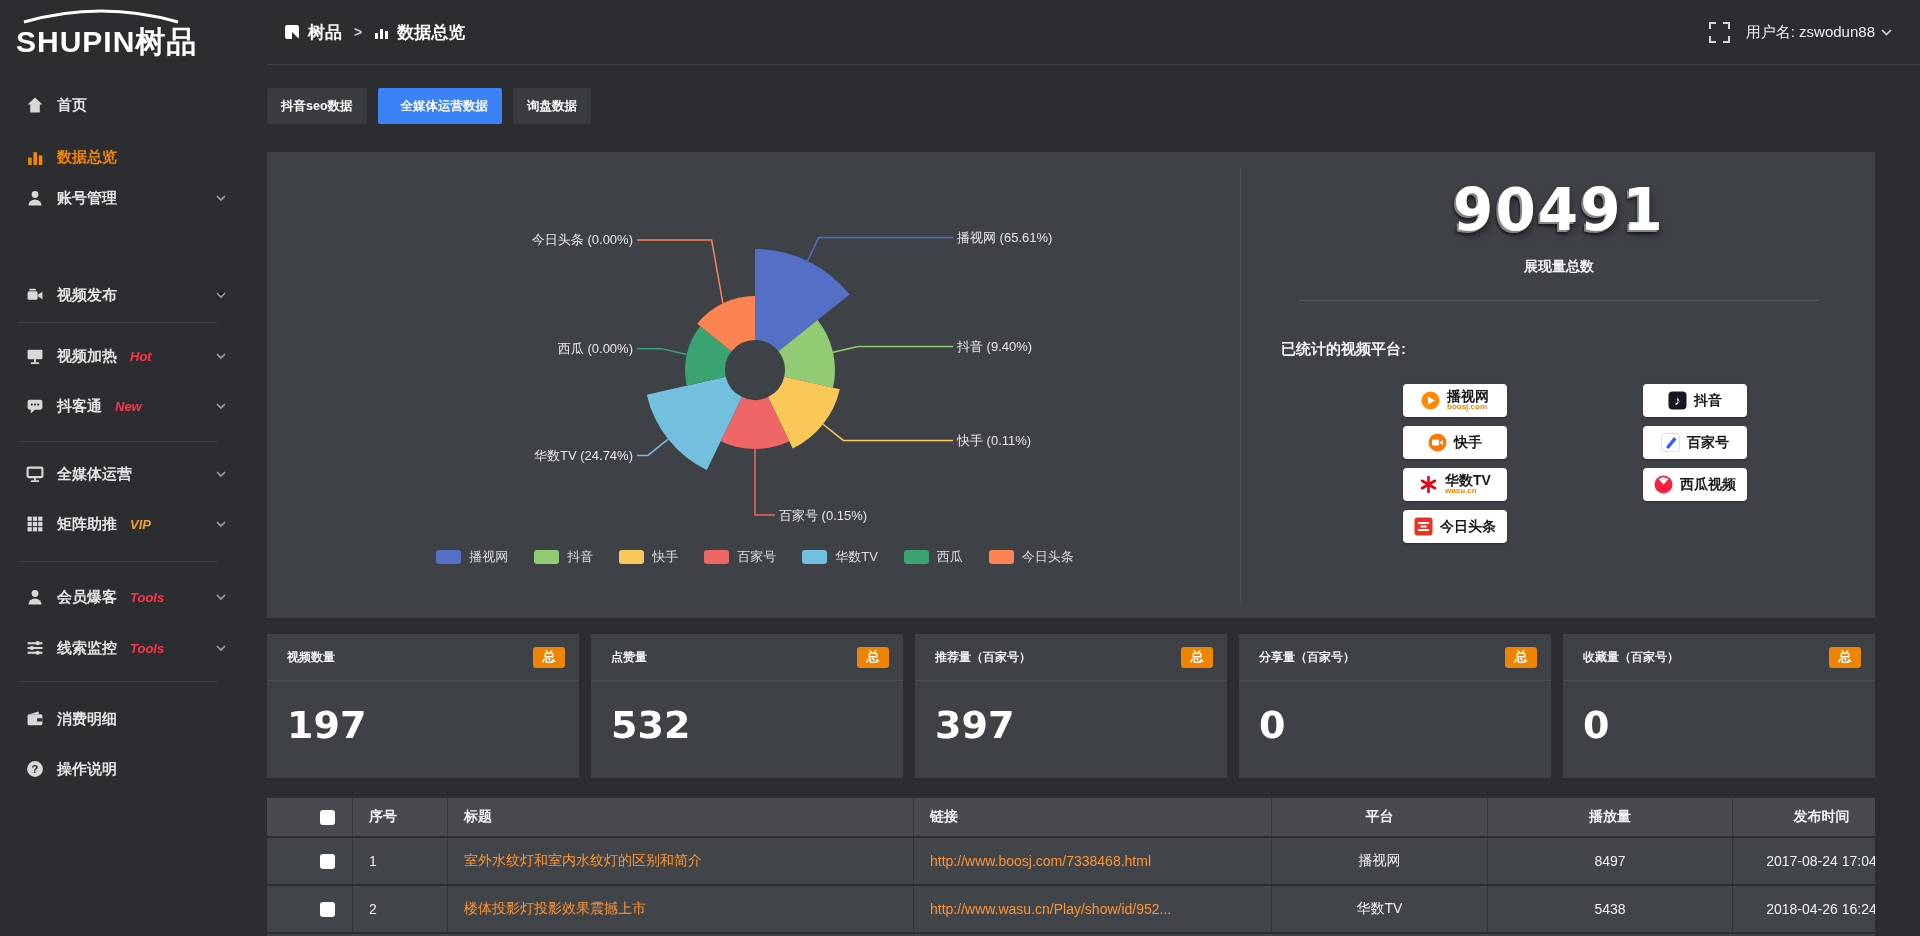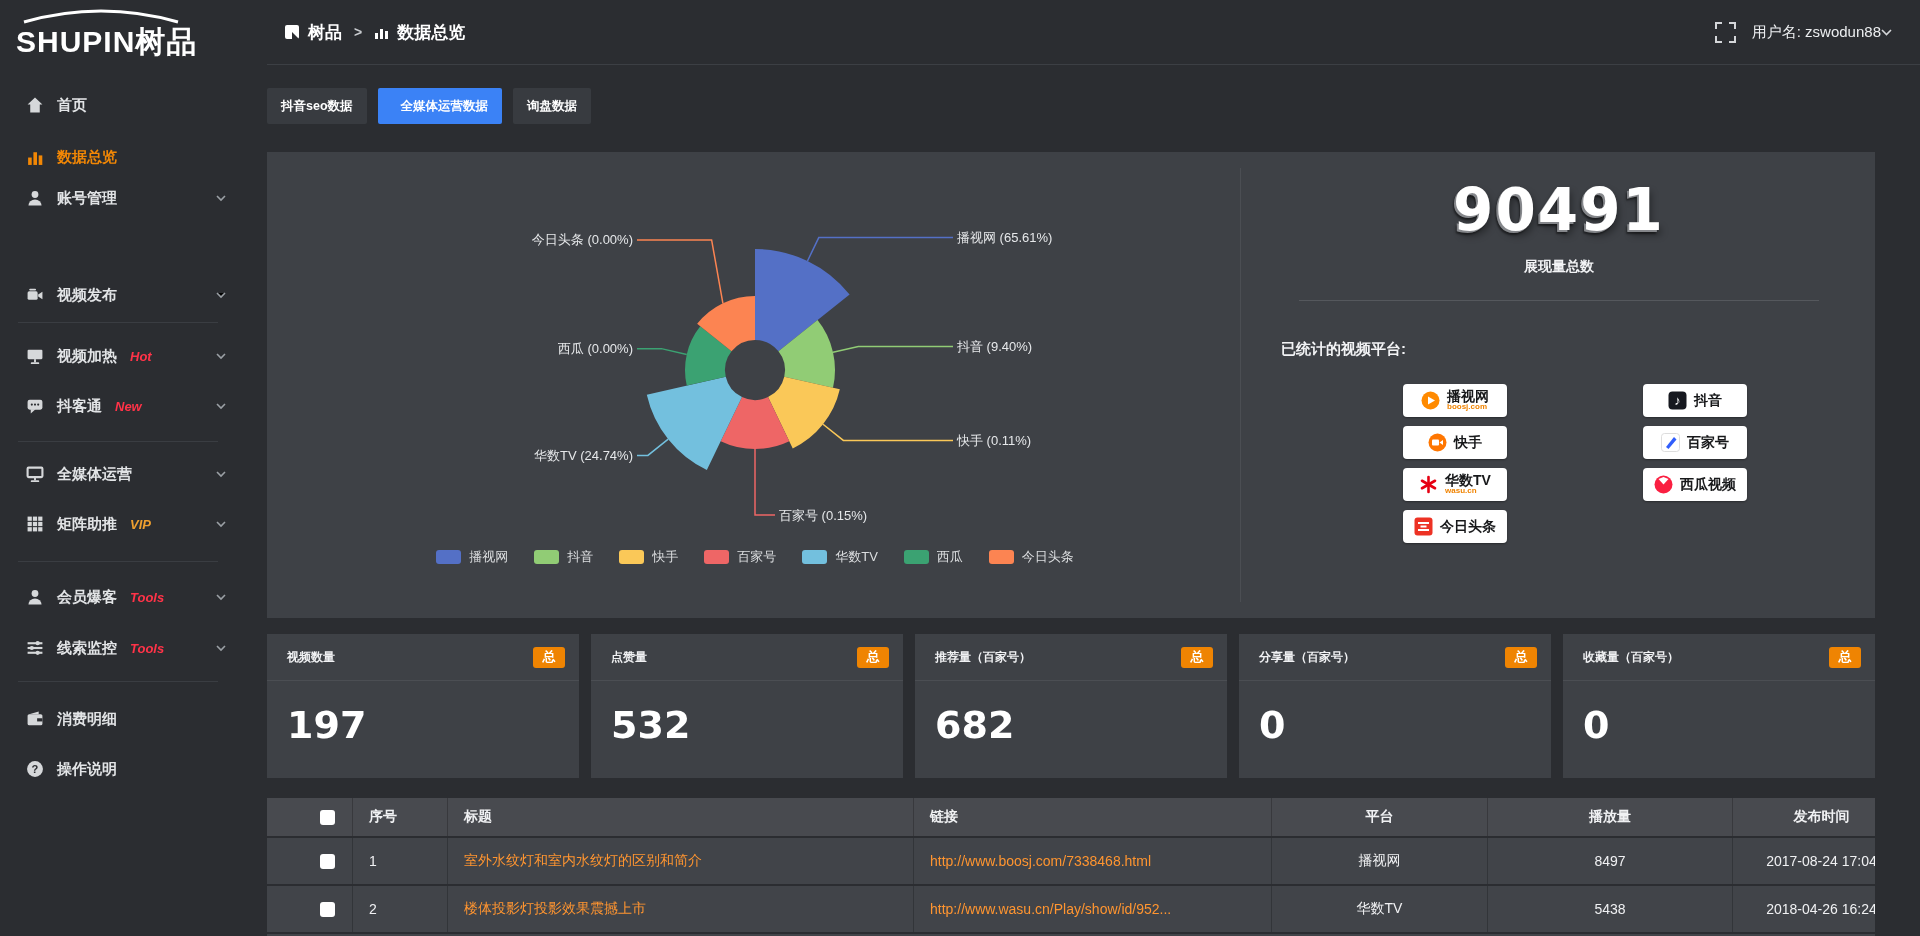--- a/index.html
+++ b/index.html
@@ -14,7 +14,7 @@
   #breadcrumb{position:absolute;left:284px;top:0;height:64px;display:flex;align-items:center;gap:8px;font-size:17px;font-weight:700;color:#fff;}
   #breadcrumb .sep{color:#c9ccd0;font-size:14px;margin:0 4px;}
   #hdr-right{position:absolute;right:28px;top:0;height:64px;display:flex;align-items:center;gap:16px;}
-  #username{font-size:15px;color:#eceef0;display:flex;align-items:center;}
+  #username{font-size:15px;color:#eceef0;display:flex;align-items:center;gap:6px;}
   
   #sidebar{position:absolute;left:0;top:64px;width:252px;bottom:0;}
   .side-item{position:absolute;left:0;width:252px;height:36px;display:flex;align-items:center;cursor:pointer;color:#d6d8da;}

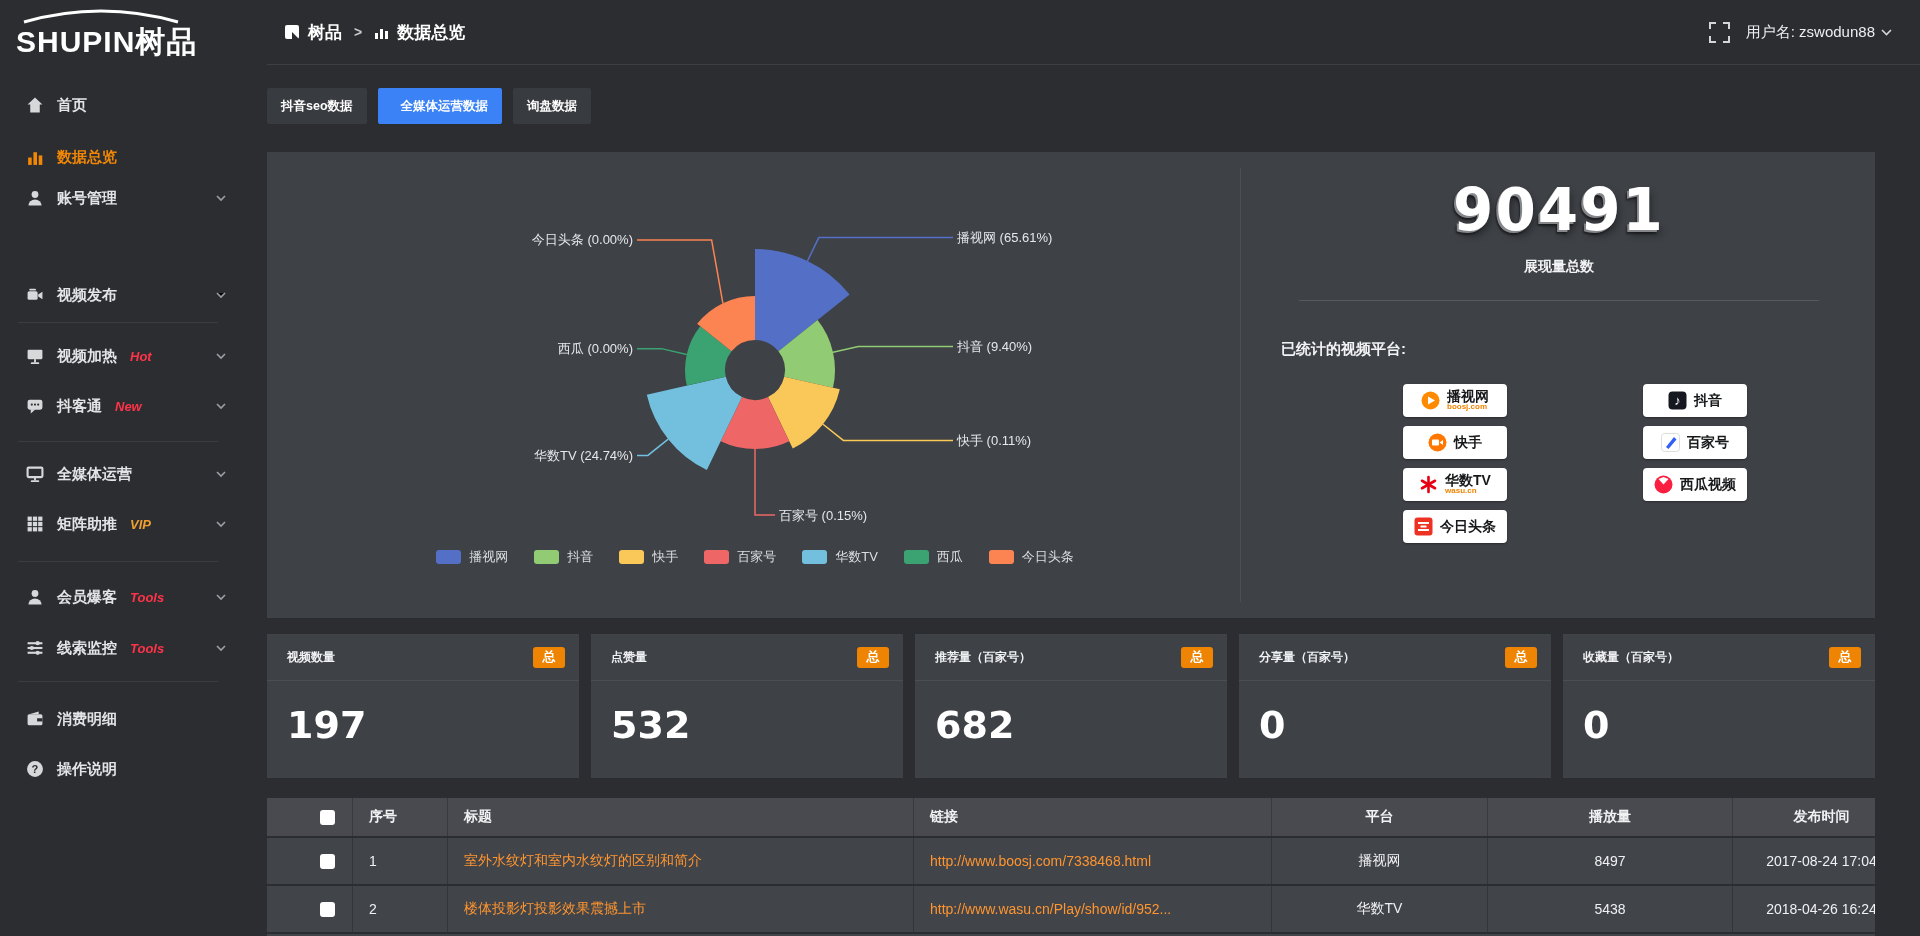--- a/index.html
+++ b/index.html
@@ -461,7 +461,7 @@
         <span class="sc-label">推荐量（百家号）</span>
         <span class="sc-badge">总</span>
       </div>
-    <div class="sc-value">682</div>
+    <div class="sc-value">397</div>
   </div>
   <div class="stat-card" style="left:1239px;">
     <div class="sc-head">

